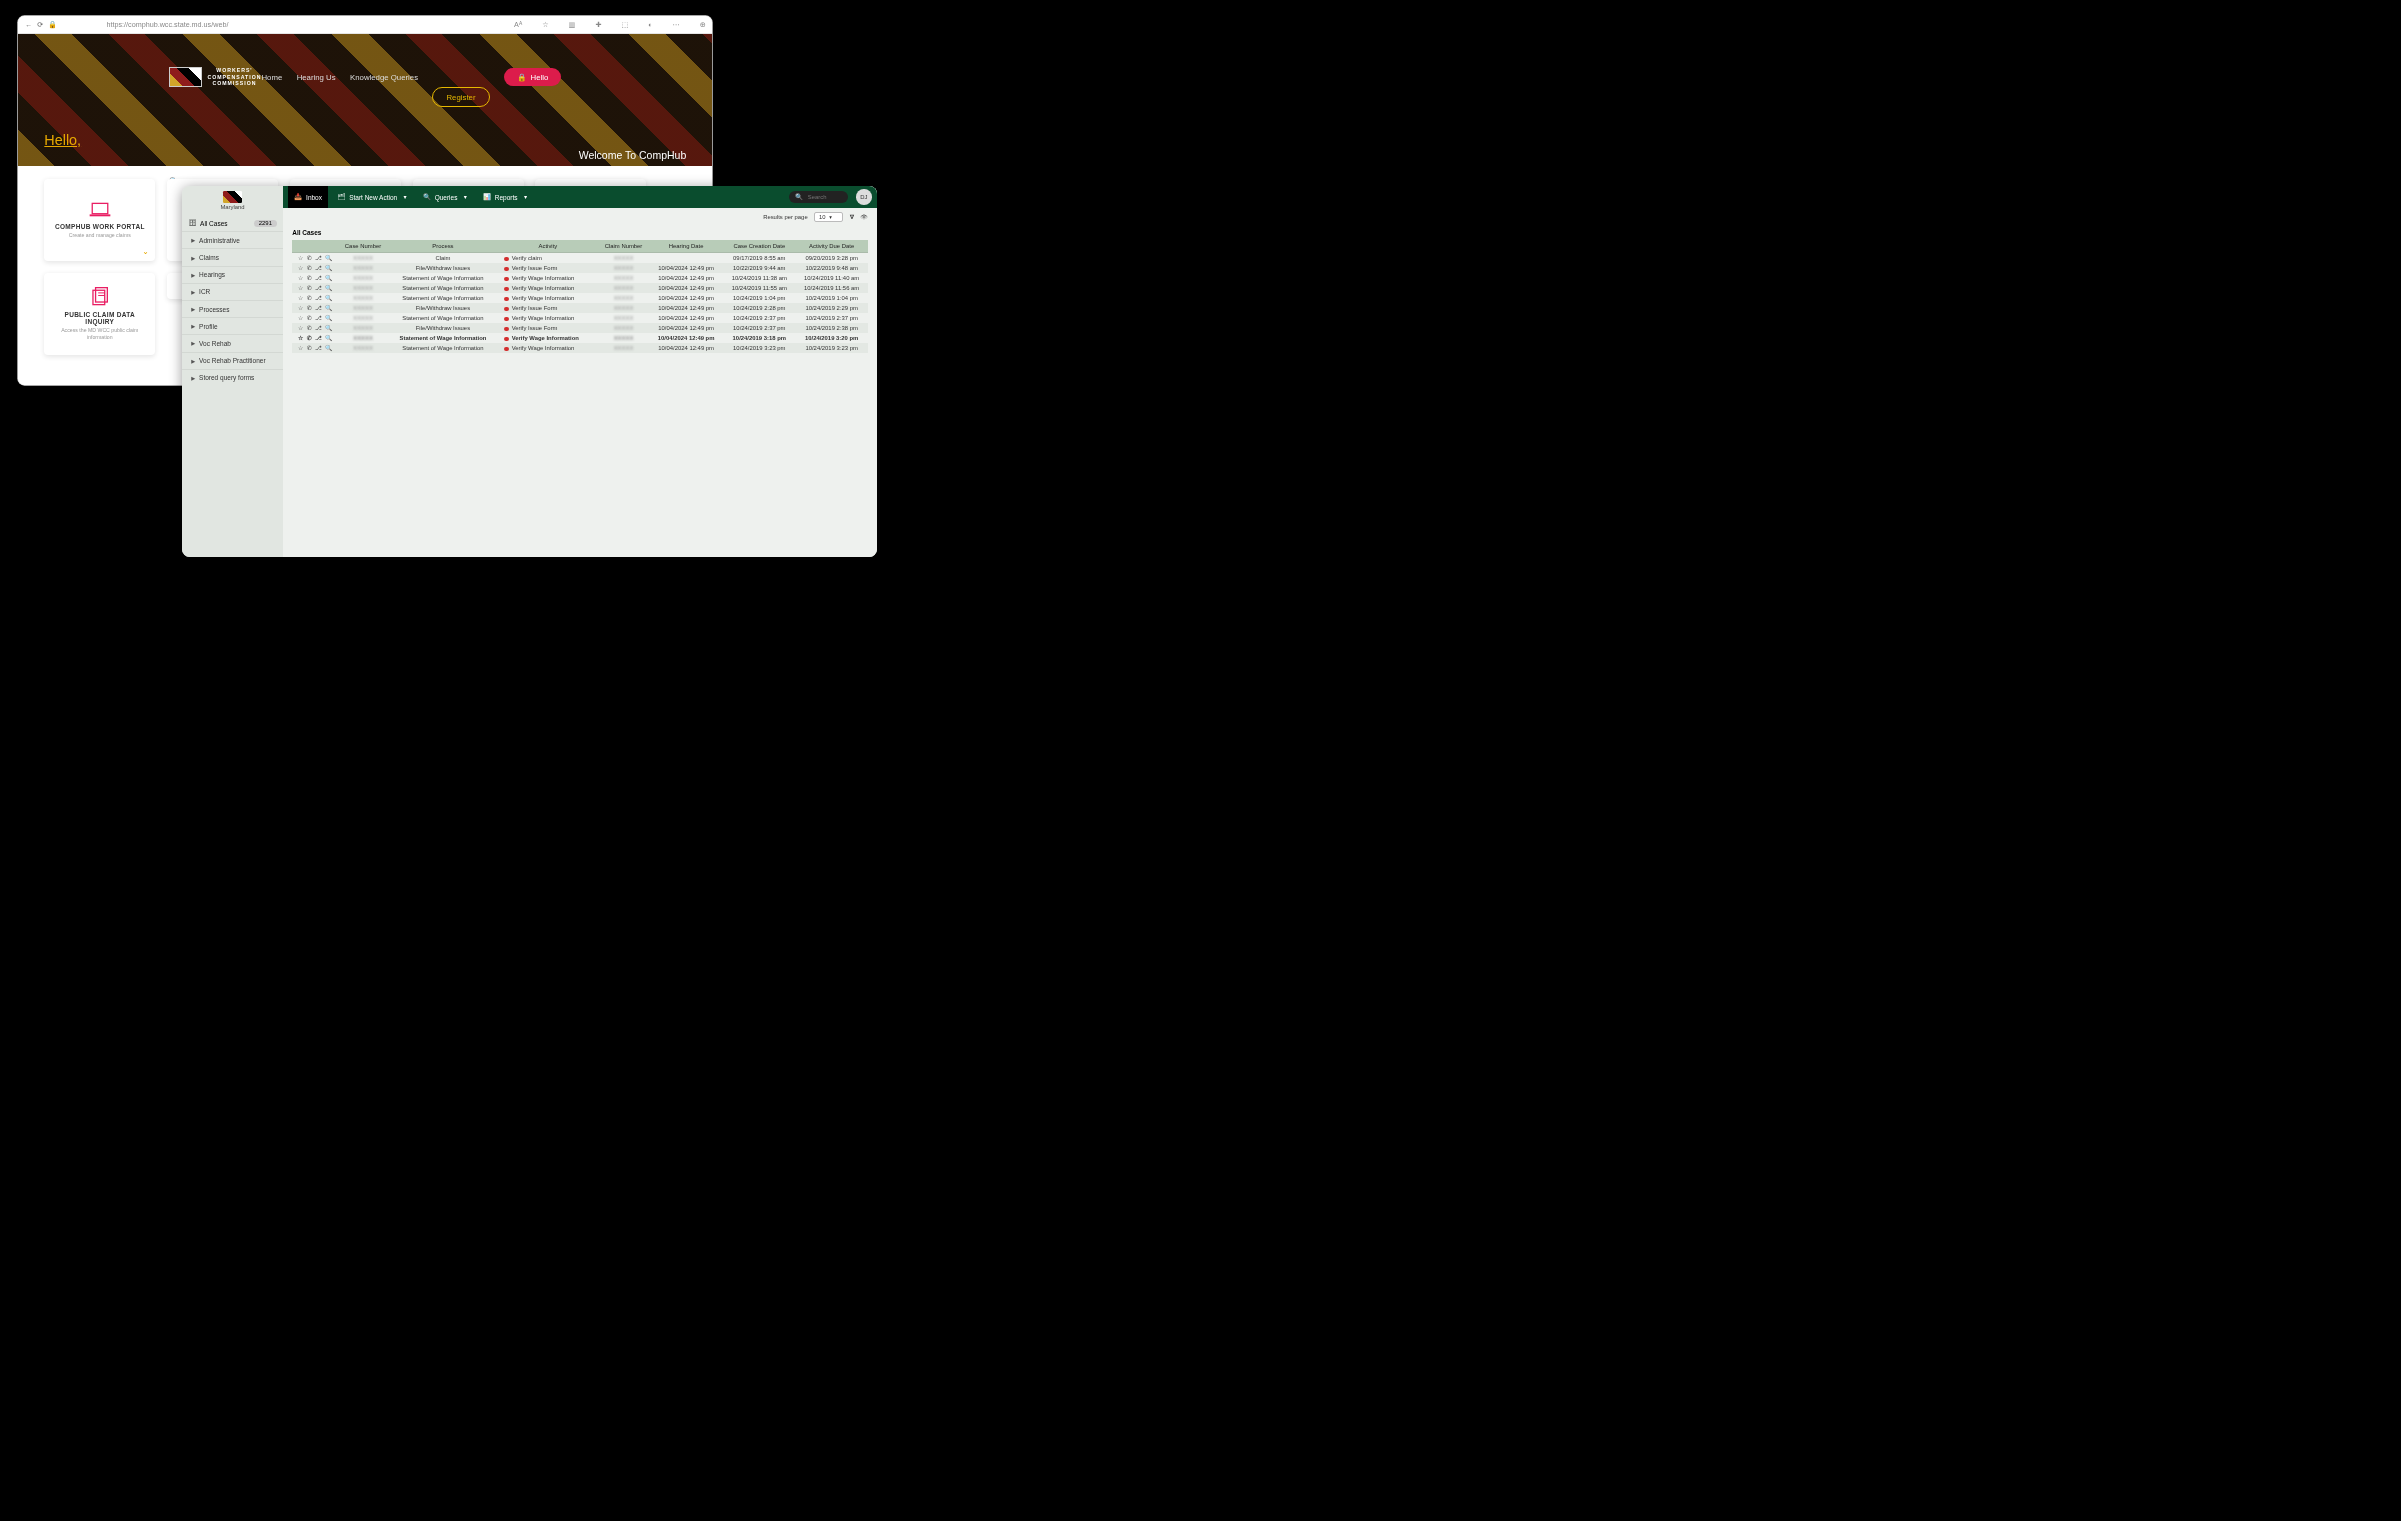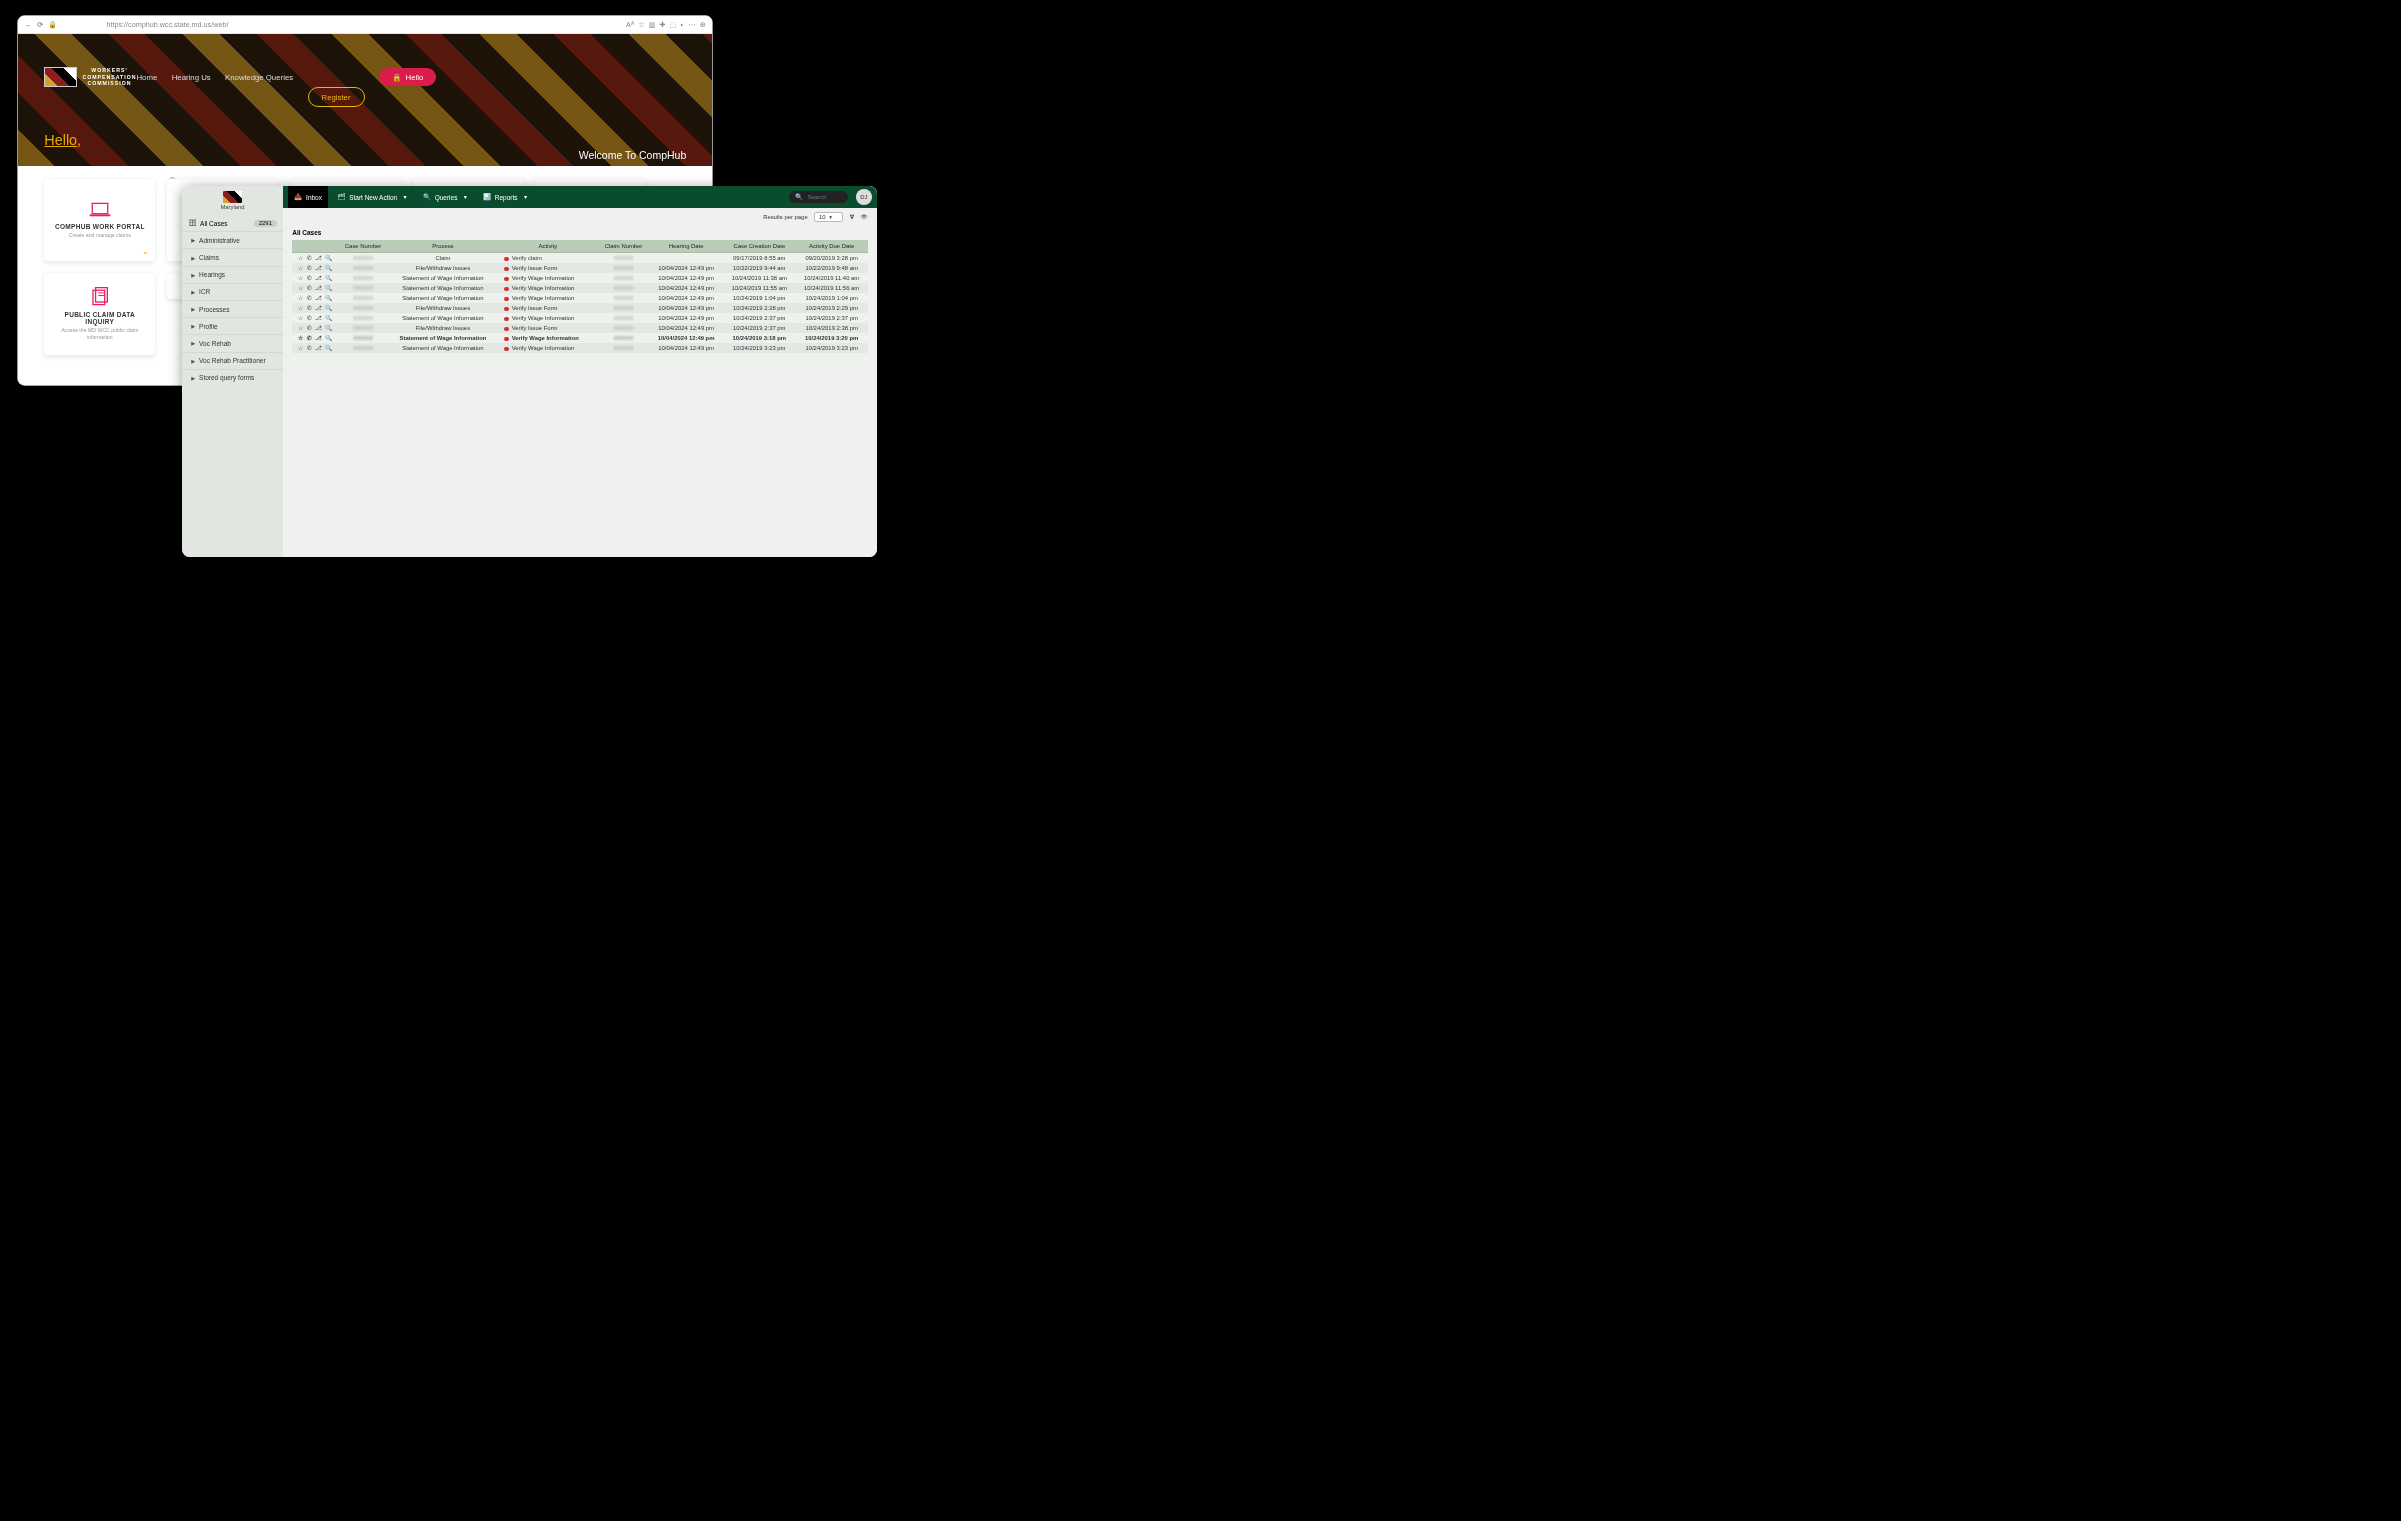--- a/index.html
+++ b/index.html
@@ -10,7 +10,7 @@
 .addr-bar { height:18.3px; display:flex; align-items:center; padding:0 6.5px; font-size:7.2px; color:#555; border-bottom:0.7px solid #e5e5e5;}
 .addr-bar .nav-icn { margin-right:5.2px; color:#666; }
 .addr-bar .url { flex:1; color:#888;margin-left:44px; }
-.addr-bar .r-icn { margin-left:4px; color:#888; }
+.addr-bar .r-icn { margin-left:20px; color:#888; }
 
 .hero { position:relative; height:132px; background: linear-gradient(rgba(40,20,0,.55),rgba(40,20,0,.55)),
   repeating-linear-gradient(45deg,#d1a52a 0 26px,#111 26px 52px,#8f1c1c 52px 78px,#111 78px 105px);

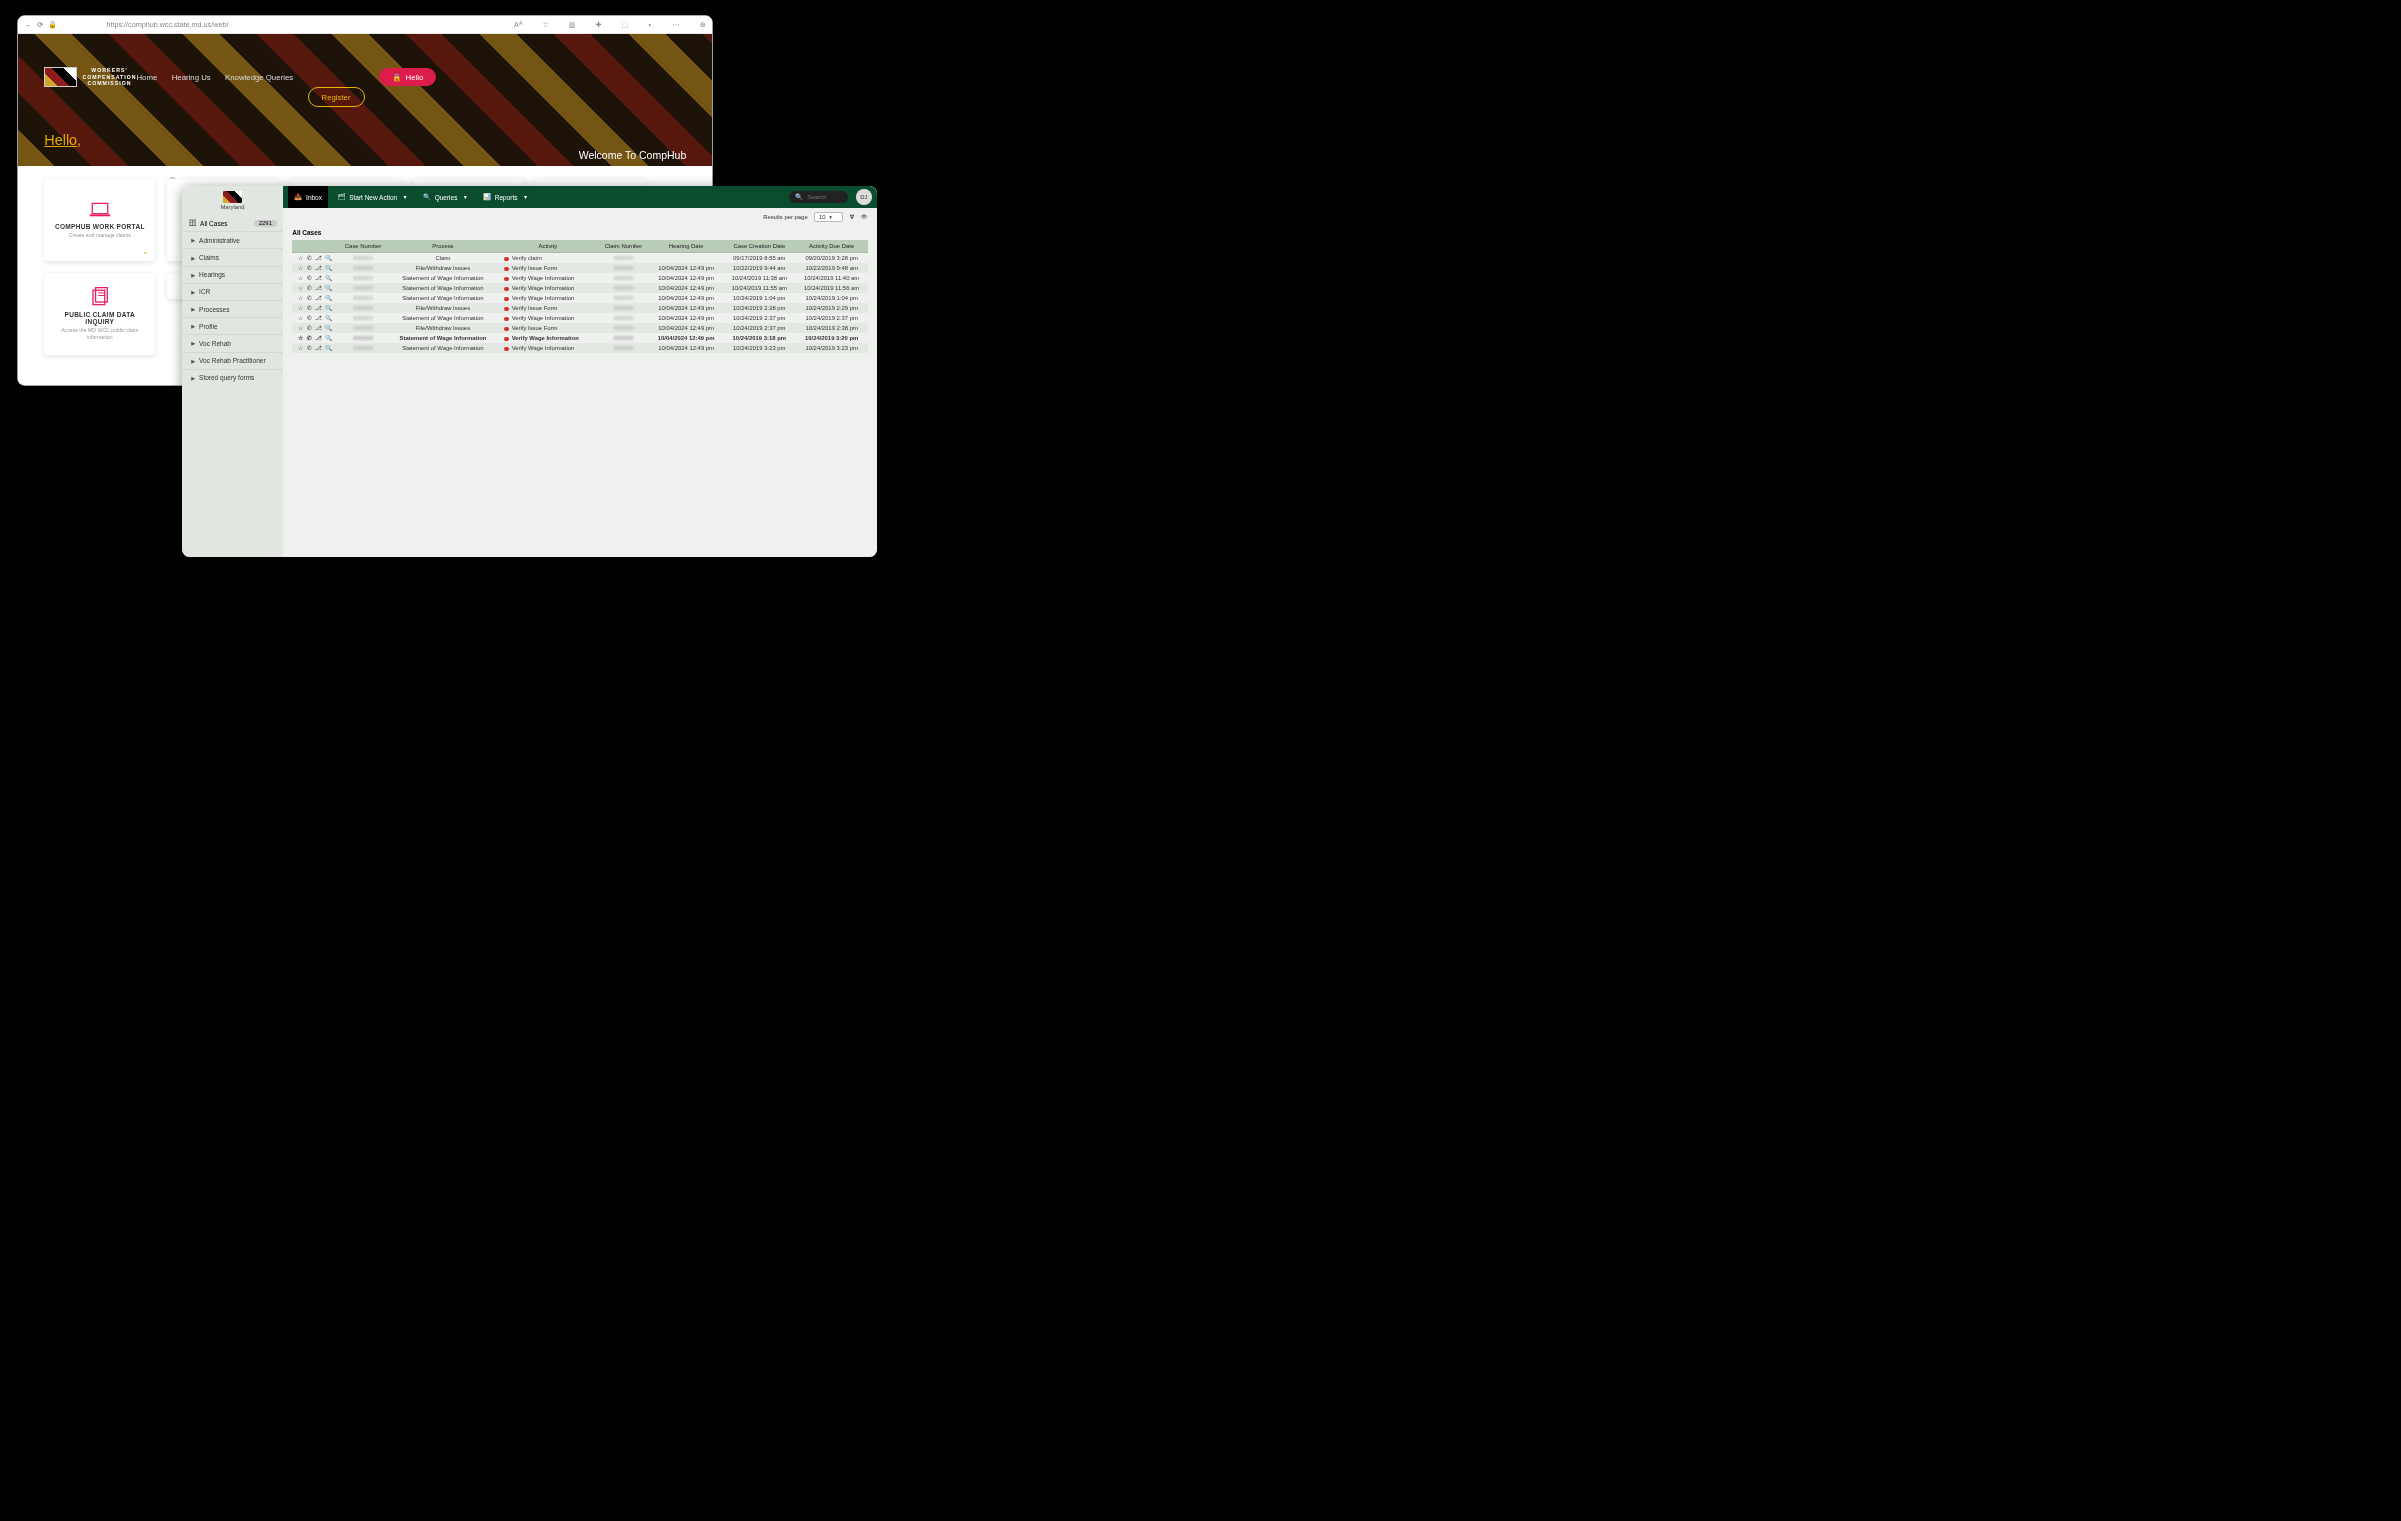--- a/index.html
+++ b/index.html
@@ -15,7 +15,7 @@
 .hero { position:relative; height:132px; background: linear-gradient(rgba(40,20,0,.55),rgba(40,20,0,.55)),
   repeating-linear-gradient(45deg,#d1a52a 0 26px,#111 26px 52px,#8f1c1c 52px 78px,#111 78px 105px);
   padding:13px 26px; }
-.top-bar { display:flex; align-items:center; justify-content:flex-start; }
+.top-bar { display:flex; align-items:center; justify-content:center; }
 .logo { display:flex; align-items:center; gap:5.2px; }
 .logo-flag { width:33px; height:19.6px; background:#fff; border:0.7px solid #ccc; position:relative; overflow:hidden;}
 .logo-flag::before{content:"";position:absolute;inset:0;background:linear-gradient(45deg,#d1a52a 25%,#8f1c1c 25% 50%,#000 50% 75%,#fff 75%);}

